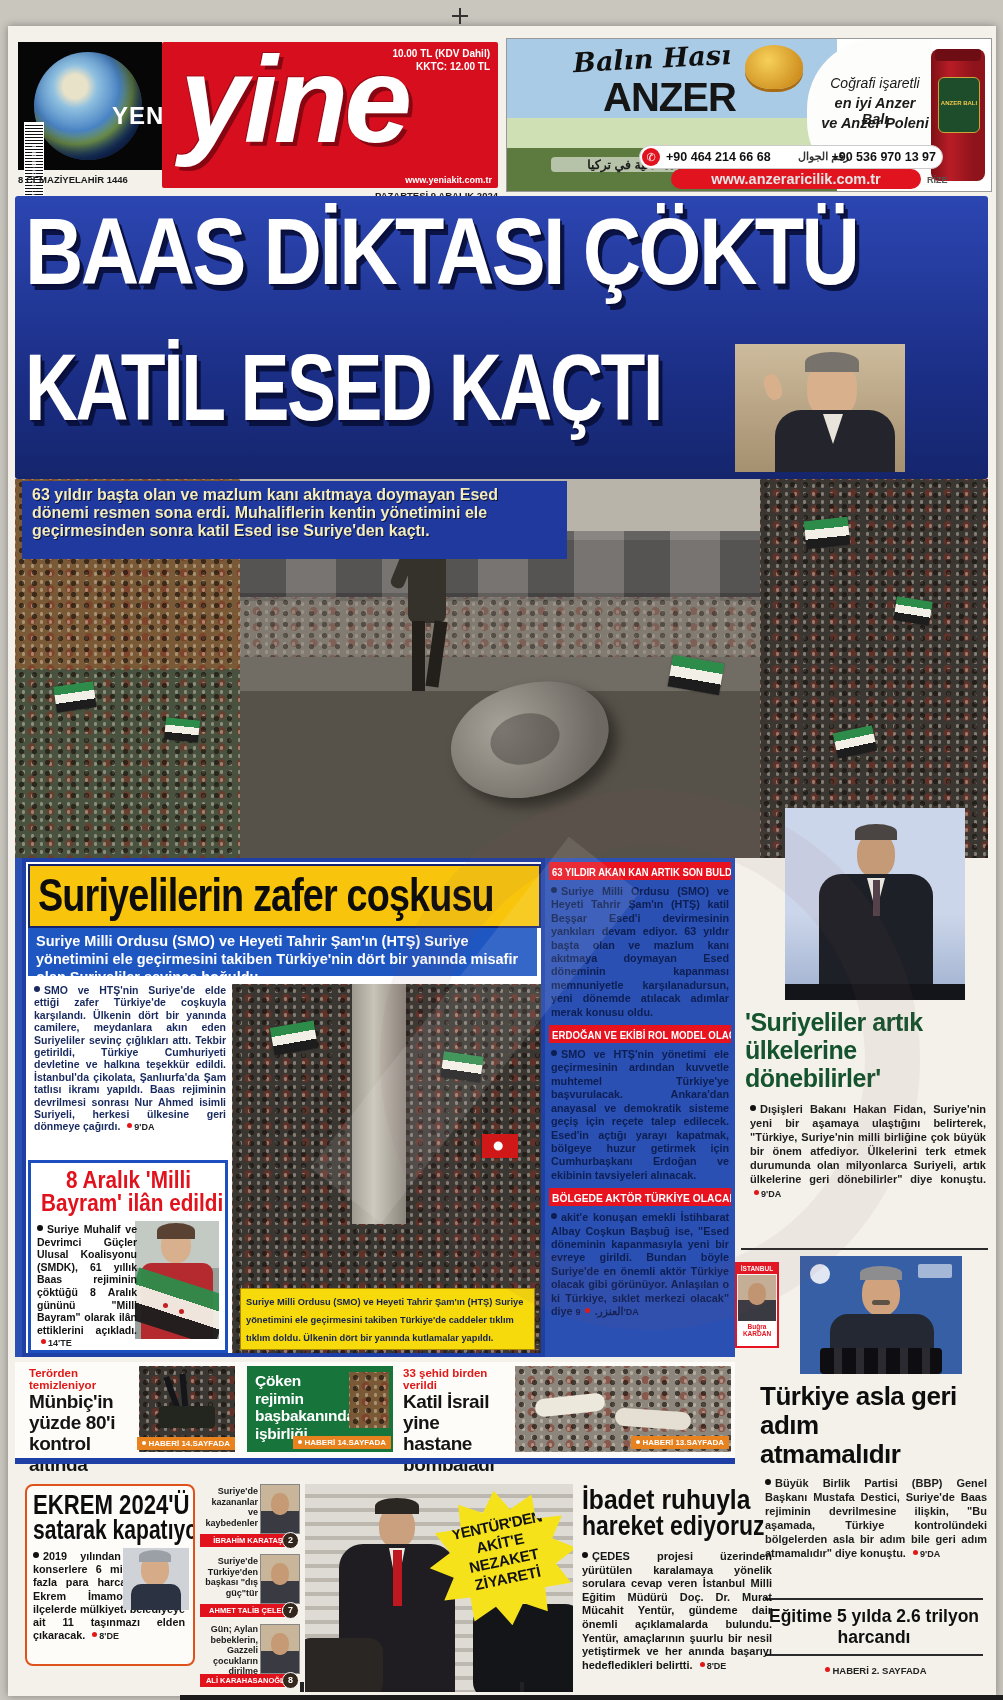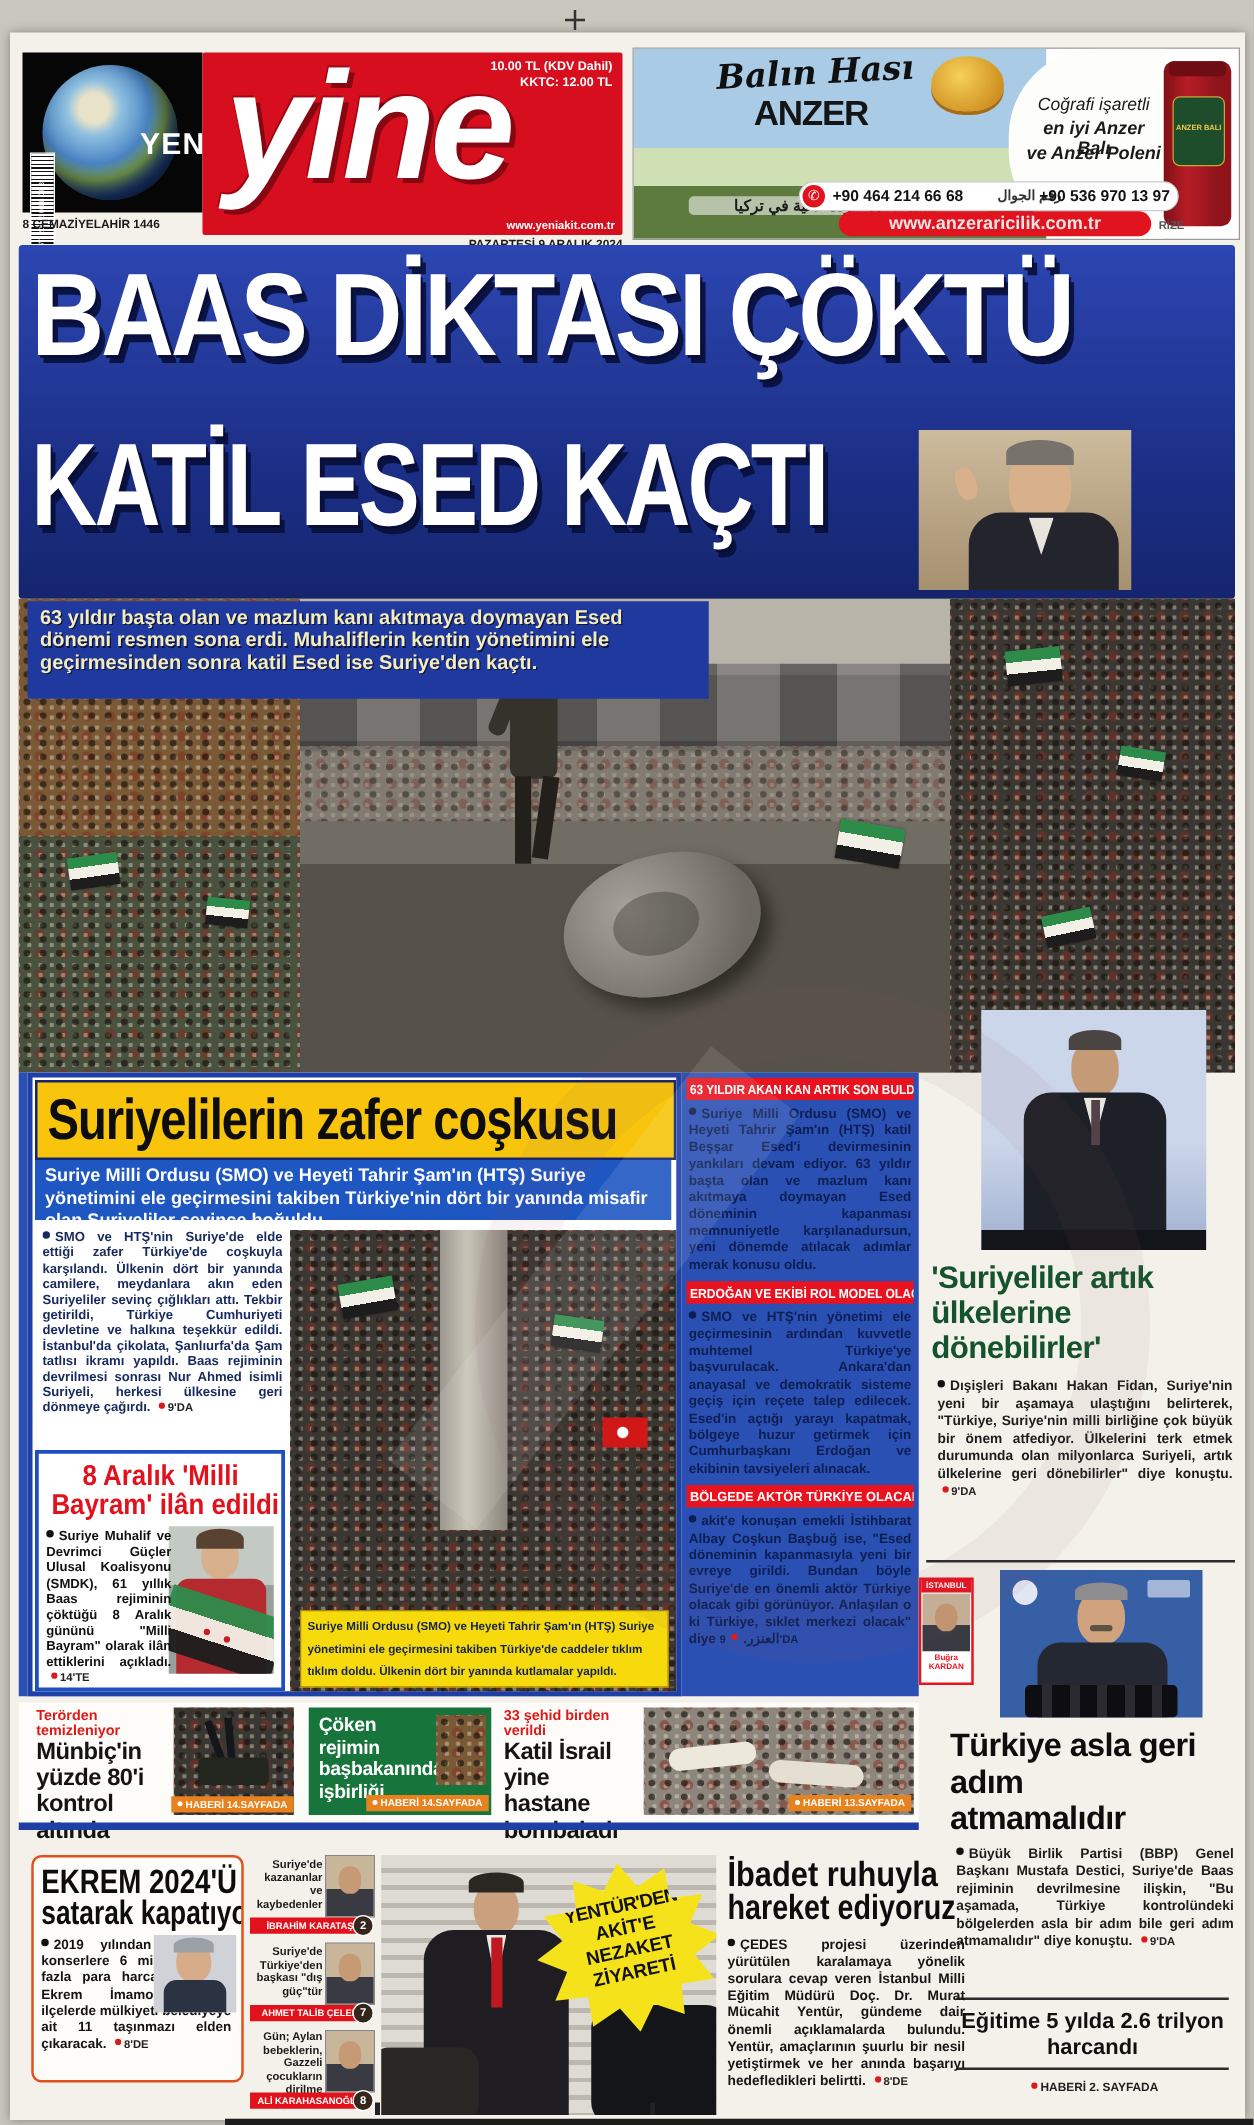--- a/index.html
+++ b/index.html
@@ -64,7 +64,7 @@
     <div class="abs" style="left:0;top:0;width:330px;height:152px;background:linear-gradient(180deg,#a9cbe6 0 52%,#cfe0b4 52% 72%,#5d7b3f 72% 100%);"></div>
     <div class="abs" style="left:300px;top:0;width:125px;height:152px;background:#fdfdfb;border-radius:70px 0 0 70px;"></div>
     <div class="abs" style="left:66px;top:4px;font-family:'DejaVu Serif',serif;font-style:italic;font-weight:bold;font-size:27px;color:#101010;transform:rotate(-3deg);">Balın Hası</div>
-    <div class="abs" style="left:96px;top:36px;font-size:28px;font-weight:900;color:#151515;letter-spacing:-1px;">ANZER</div>
+    <div class="abs" style="left:96px;top:36px;font-size:40px;font-weight:900;color:#151515;letter-spacing:-1px;">ANZER</div>
     <div class="abs" style="left:238px;top:6px;width:58px;height:44px;border-radius:50% 50% 45% 45%;background:radial-gradient(circle at 40% 35%,#f6d05a,#ce8d1d 80%);box-shadow:0 3px 0 #a86c12;"></div>
     <div class="abs" style="left:44px;top:118px;width:240px;font-size:12.5px;font-weight:800;color:#1c1c1c;text-align:center;direction:rtl;background:rgba(255,255,255,.55);border-radius:4px;">عسل العنزر  جودة عالية في تركيا</div>
     <div class="abs" style="left:318px;top:36px;width:100px;text-align:center;font-size:14px;font-style:italic;color:#1a1a1a;">Coğrafi işaretli</div>

